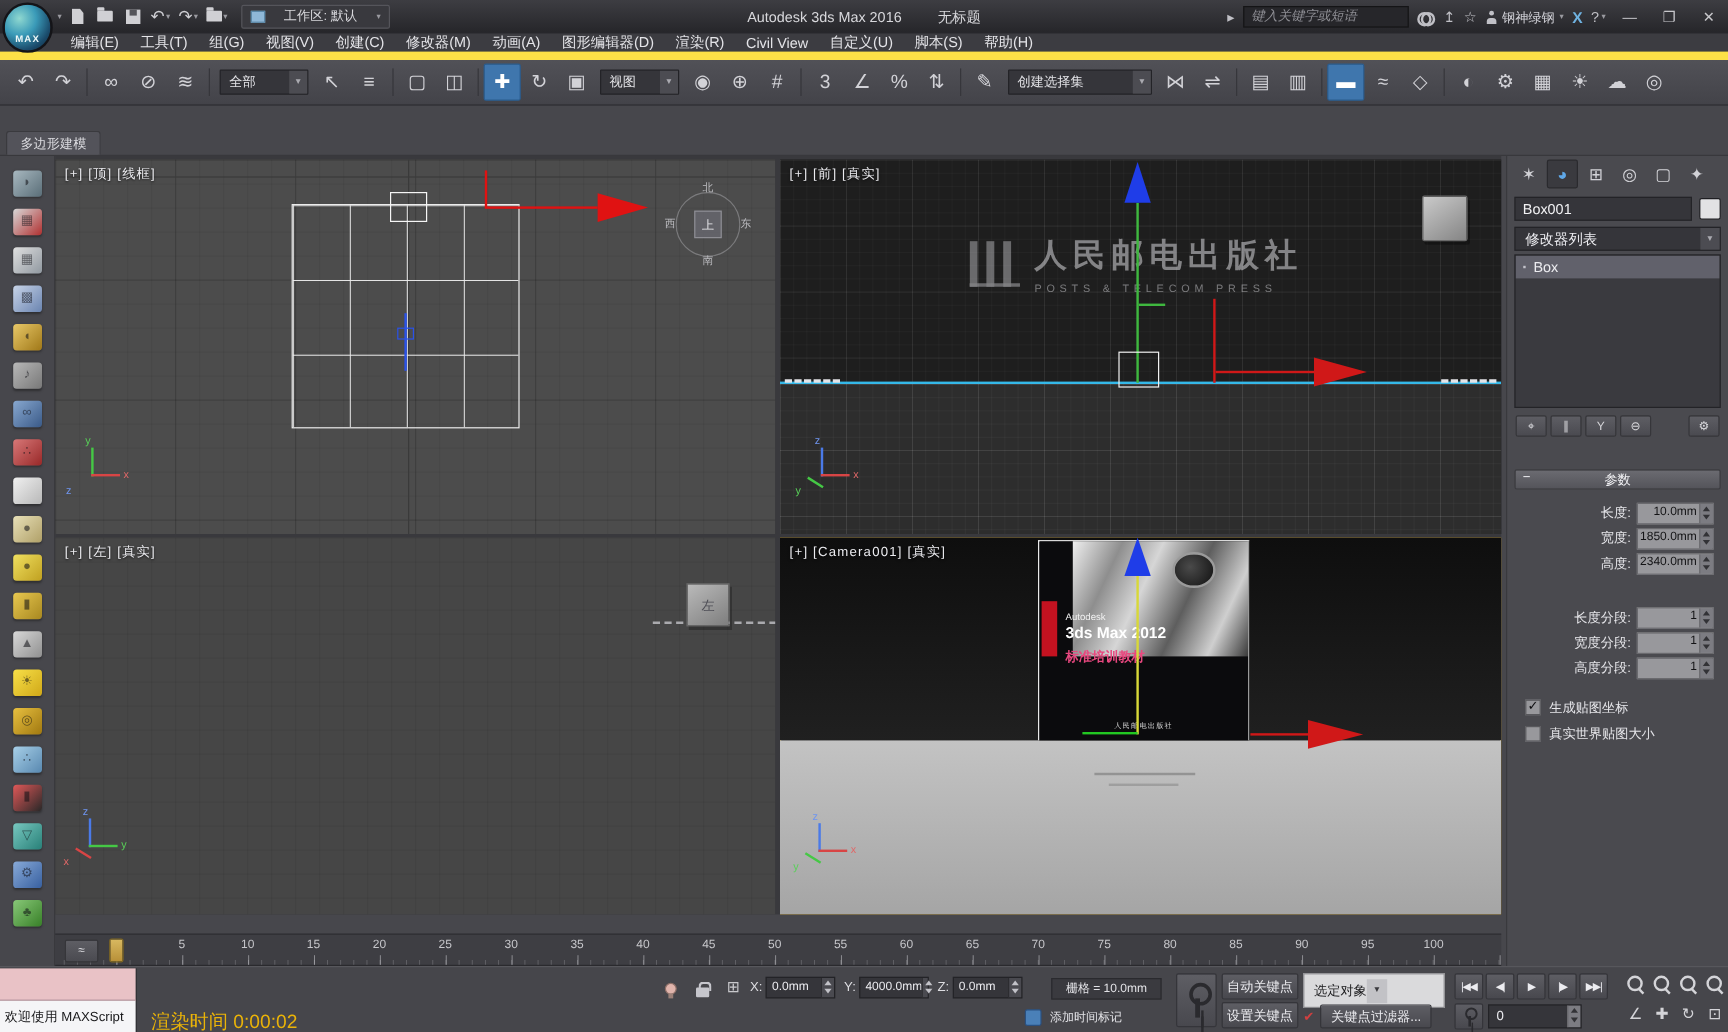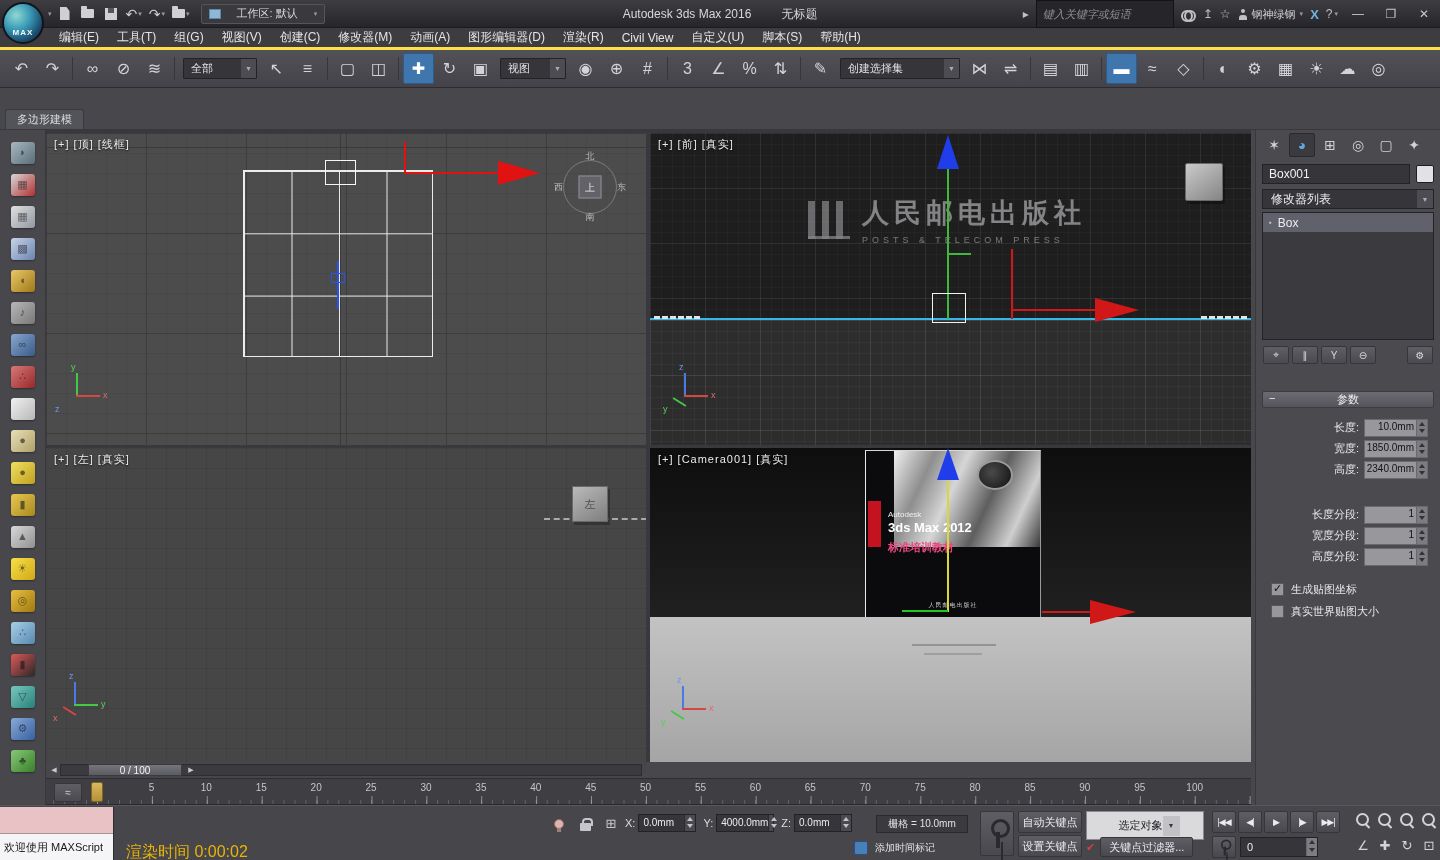--- a/index.html
+++ b/index.html
@@ -22,7 +22,7 @@
 .workspace-dd{display:flex;align-items:center;gap:16px;height:20px;padding:0 7px;margin-left:6px;background:#39393e;border:1px solid #55555b;border-radius:2px;font-size:11px;color:#d8d8dc}
 .tb-center{position:absolute;left:50%;top:0;transform:translateX(-50%);height:28px;display:flex;align-items:center;gap:30px;font-size:12px;color:#d8d8dc;white-space:nowrap}
 .tb-right{position:absolute;right:0;top:0;height:28px;display:flex;align-items:center;gap:7px;padding-right:3px}
-.search{width:138px;height:28px;background:#26262a;border:1px solid #141416;color:#c8c8cc;font-size:11px;padding:0 6px}
+.search{width:138px;height:18px;background:#26262a;border:1px solid #141416;color:#c8c8cc;font-size:11px;padding:0 6px}
 .search::placeholder{color:#8e8e94;font-style:italic}
 .binoc{position:relative;width:15px;height:9px;display:inline-block}
 .binoc::before,.binoc::after{content:"";position:absolute;top:0;width:8px;height:8px;border:2px solid #c0c0c6;border-radius:50%}

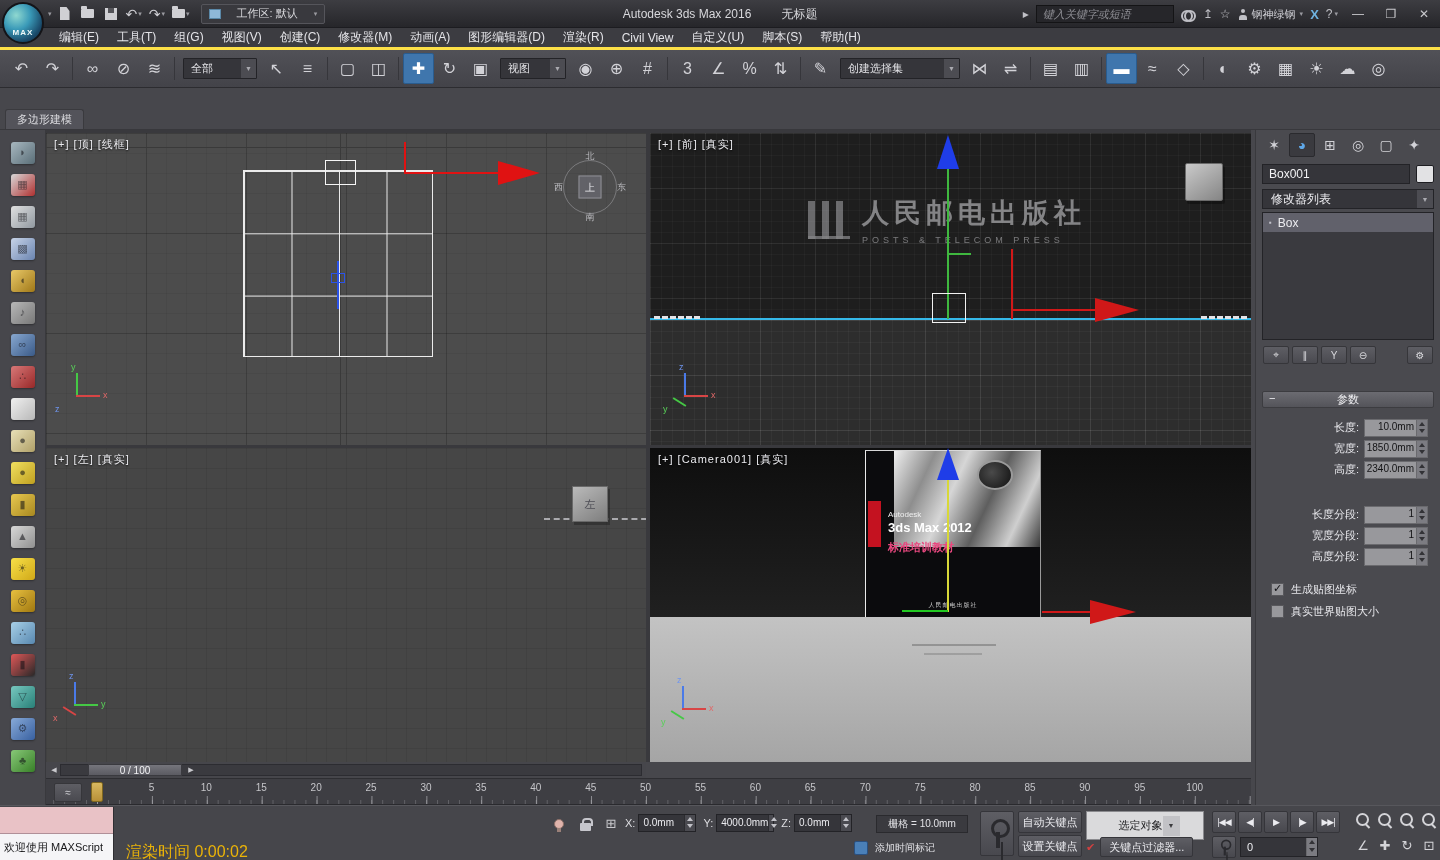--- a/index.html
+++ b/index.html
@@ -36,7 +36,7 @@
 .winbtn{width:26px;height:24px;display:flex;align-items:center;justify-content:center;color:#c8c8cc;font-size:12px}
 
 
-#menubar{position:absolute;left:0;top:28px;width:1440px;height:22px;background:#3c3c41;border-bottom:3px solid #fde047;display:flex;align-items:center;padding-left:50px}
+#menubar{position:absolute;left:0;top:28px;width:1440px;height:22px;background:#3c3c41;border-bottom:7px solid #fde047;display:flex;align-items:center;padding-left:50px}
 .menu-item{padding:0 9px;height:22px;display:flex;align-items:center;font-size:12px;color:#e4e4e8}
 
 

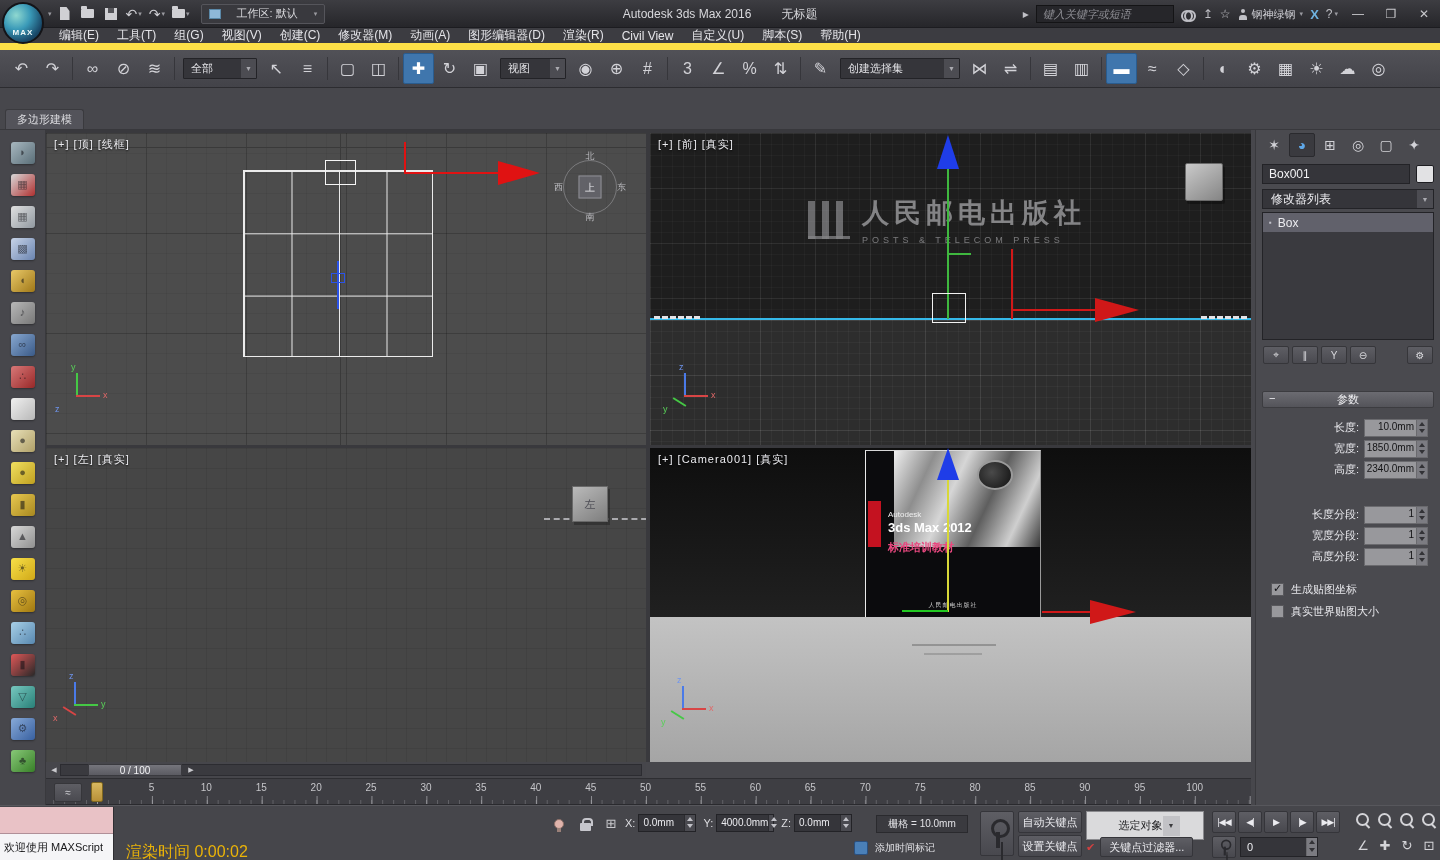--- a/index.html
+++ b/index.html
@@ -792,12 +792,6 @@
     </div>
   </div>
 
-  <div id="trackbar">
-    <span class="tb-arrow" id="tb-prev">◀</span>
-    <div class="tb-groove"></div>
-    <div class="tb-handle">0 / 100</div>
-    <span class="tb-arrow" id="tb-next">▶</span>
-  </div>
 
   <div id="ruler">
     <div class="ruler-ticks"></div>

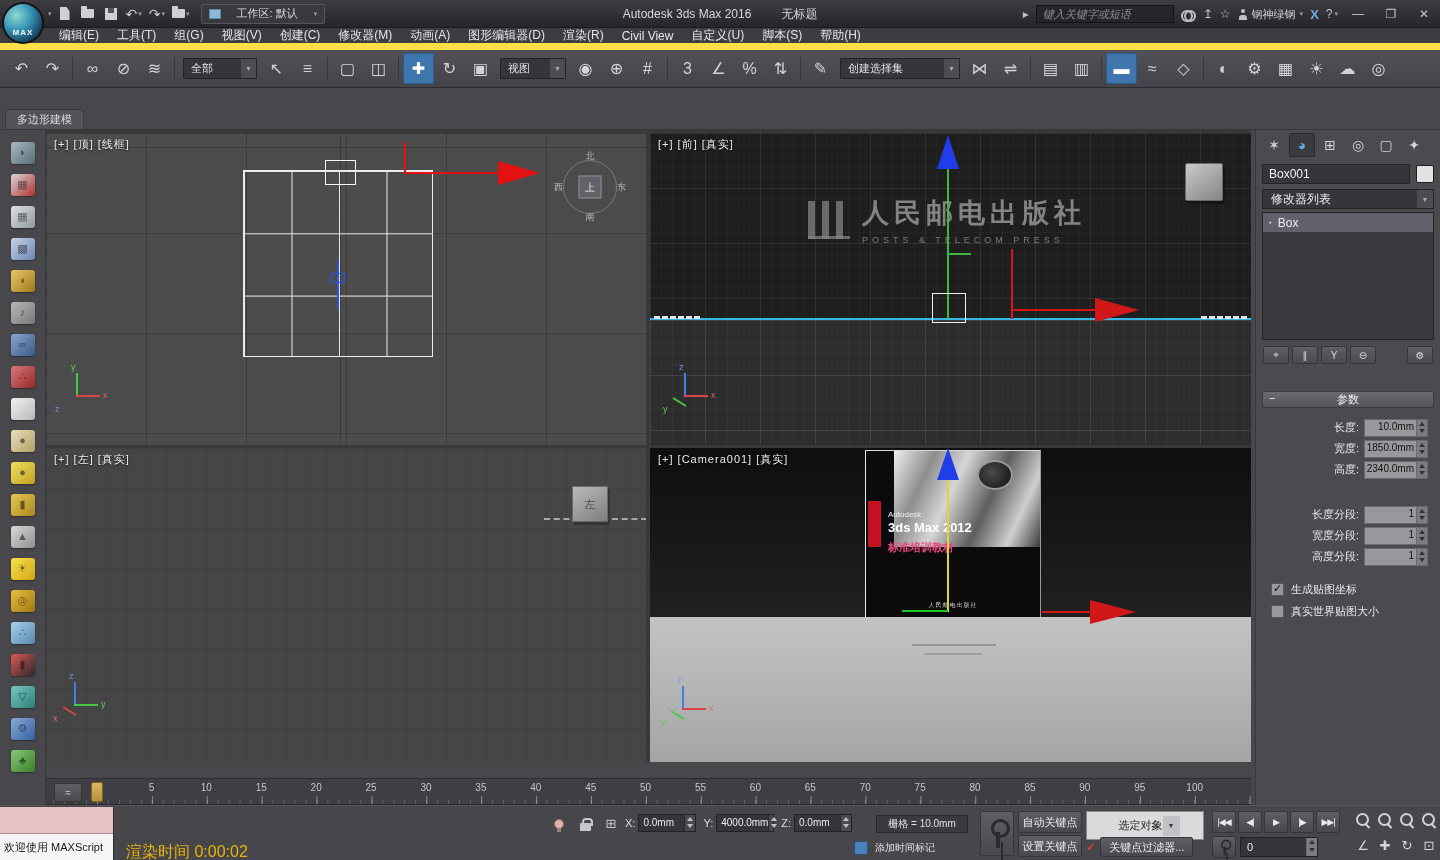--- a/index.html
+++ b/index.html
@@ -232,7 +232,7 @@
 .key-shape::after{content:"";position:absolute;top:13px;left:5px;width:4px;height:16px;background:#2a2a2e;box-shadow:4px 9px 0 -1px #2a2a2e,4px 14px 0 -1px #2a2a2e}
 .akey-btn{position:absolute;left:1018px;top:5px;width:64px;height:22px;font-size:11px}
 .skey-btn{position:absolute;left:1018px;top:29px;width:64px;height:22px;font-size:11px}
-.sel-dd{position:absolute;left:1086px;top:5px;width:118px;height:29px;background:#dadadc;border:1px solid #8a8a8e;color:#1a1a1c;display:flex;align-items:center;justify-content:center;padding-left:8px;font-size:11px}
+.sel-dd{position:absolute;left:1086px;top:5px;width:118px;height:29px;background:#dadadc;border:1px solid #8a8a8e;color:#1a1a1c;display:flex;align-items:center;justify-content:flex-start;padding-left:8px;font-size:11px}
 .sel-dd .dd-arrow{background:#c2c2c6;color:#3a3a3e;width:17px;height:20px;display:flex;align-items:center;justify-content:center;font-size:7px}
 .keyfilter{position:absolute;left:1086px;top:31px;display:flex;align-items:center;gap:5px}
 .kf-ic{color:#d04040;font-size:11px}

